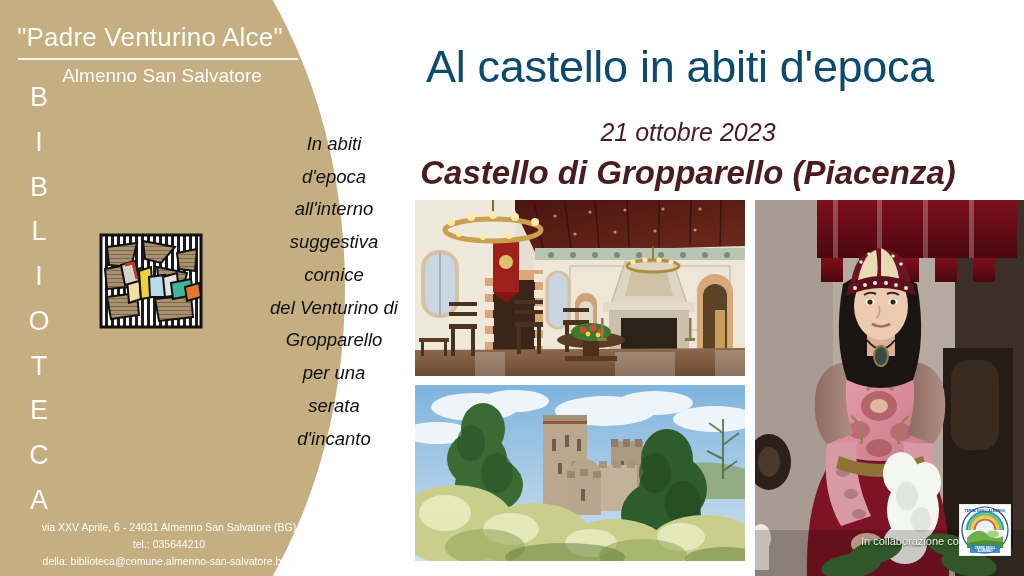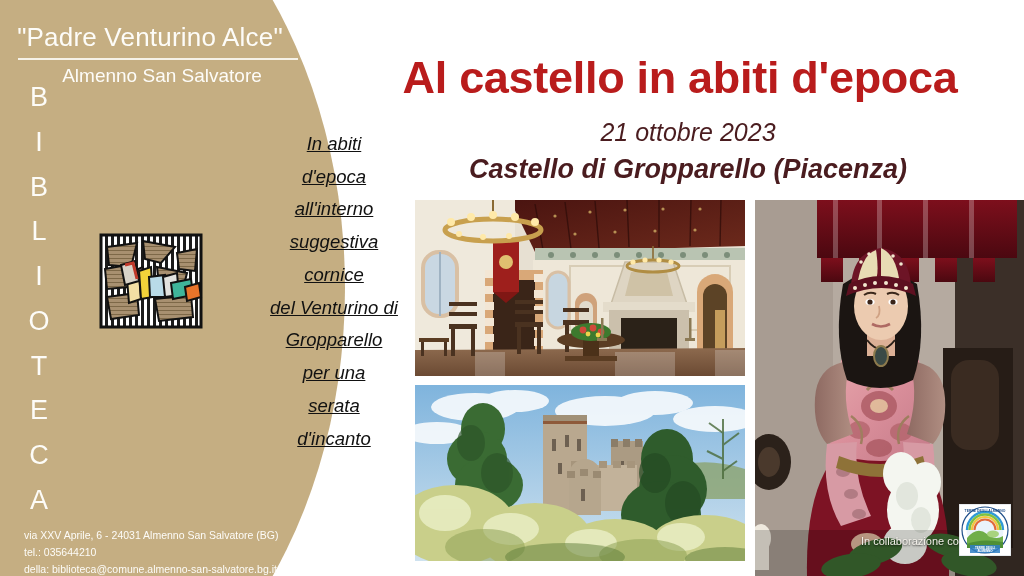--- a/index.html
+++ b/index.html
@@ -85,11 +85,11 @@
 
   
   .main-title {
-    position:absolute; left:336px; top:52px; width:688px;
+    position:absolute; left:336px; top:41px; width:688px;
     text-align:center;
-    color:#b91c1c;
+    color:#0c4a6e;
     font-size:45px;
-    font-weight:bold;
+    font-weight:normal;
     letter-spacing:-.3px;
     white-space:nowrap;
     z-index:4;

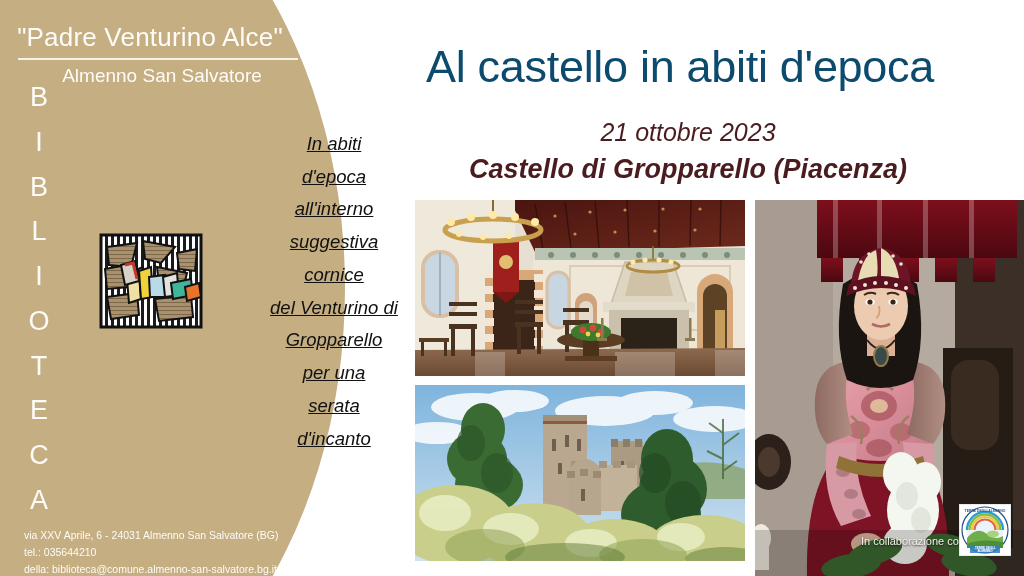--- a/index.html
+++ b/index.html
@@ -125,7 +125,7 @@
     line-height:1.77;
     z-index:4;
   }
-  .desc div { white-space:nowrap;text-decoration:underline; }
+  .desc div { white-space:nowrap; }
 
   
   .photo { position:absolute; overflow:hidden; z-index:2; background:#ddd; }

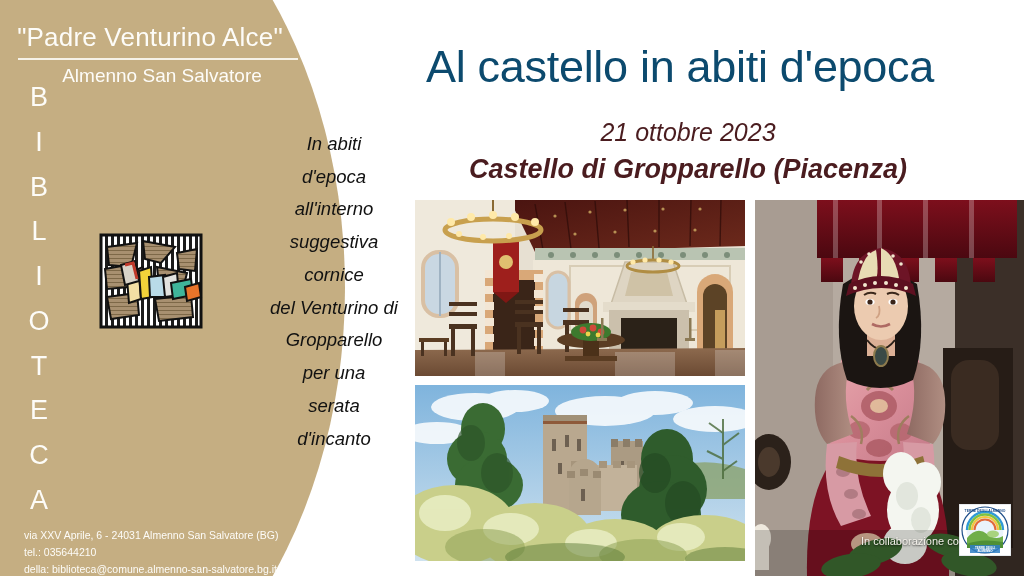--- a/index.html
+++ b/index.html
@@ -108,7 +108,7 @@
     position:absolute; left:408px; top:154px; width:560px;
     text-align:center;
     color:#4a1c1f;
-    font-size:27px;
+    font-size:33px;
     font-weight:bold;
     font-style:italic;
     white-space:nowrap;

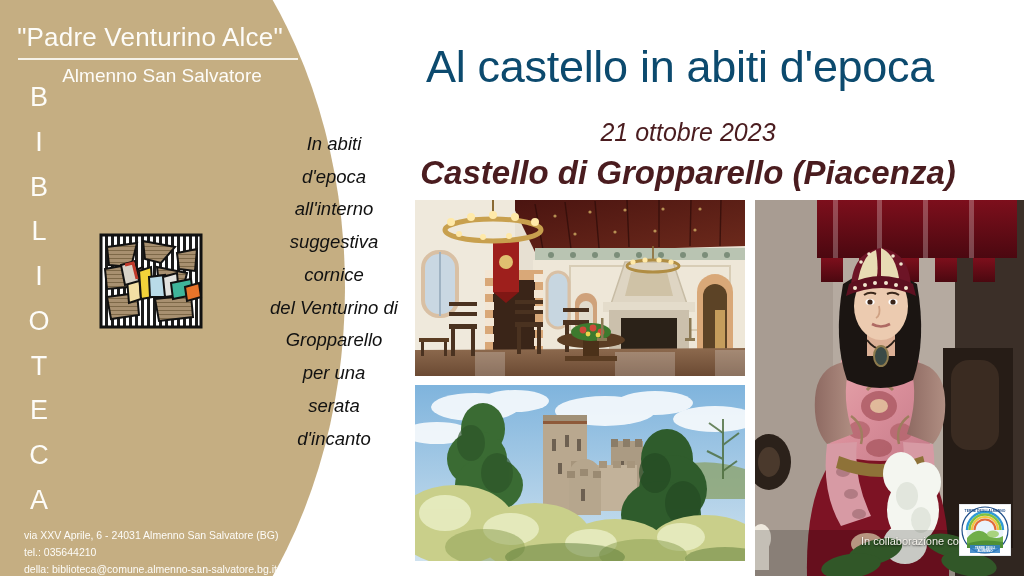--- a/index.html
+++ b/index.html
@@ -74,12 +74,11 @@
 
   .contact {
     position:absolute; left:24px; top:519px; width:290px;
-    text-align:left;
+    text-align:center;
     color:#fdfcf8;
     font-size:10.5px;
     line-height:1.6;
     z-index:3;
-    margin-top:8px;
   }
   .contact div { white-space:nowrap; }
 

